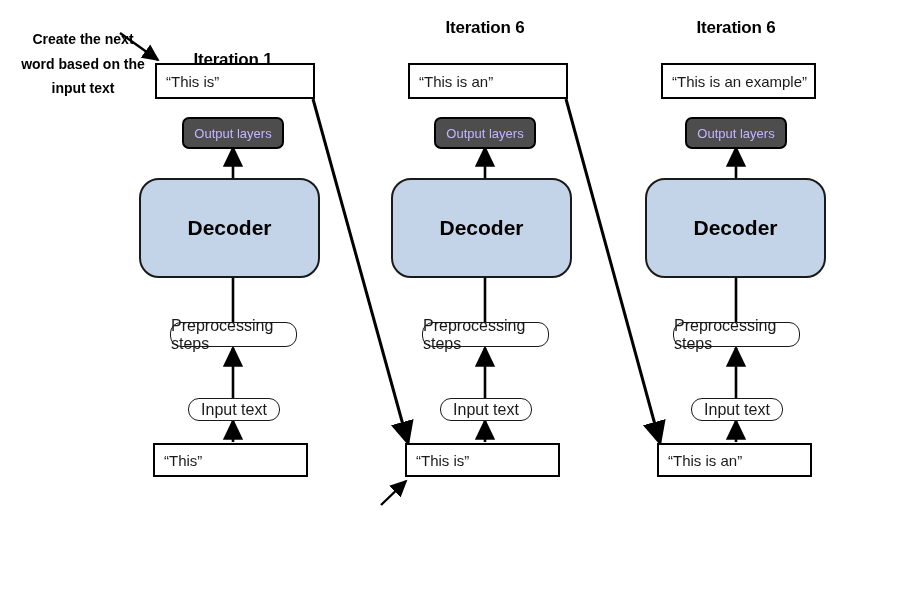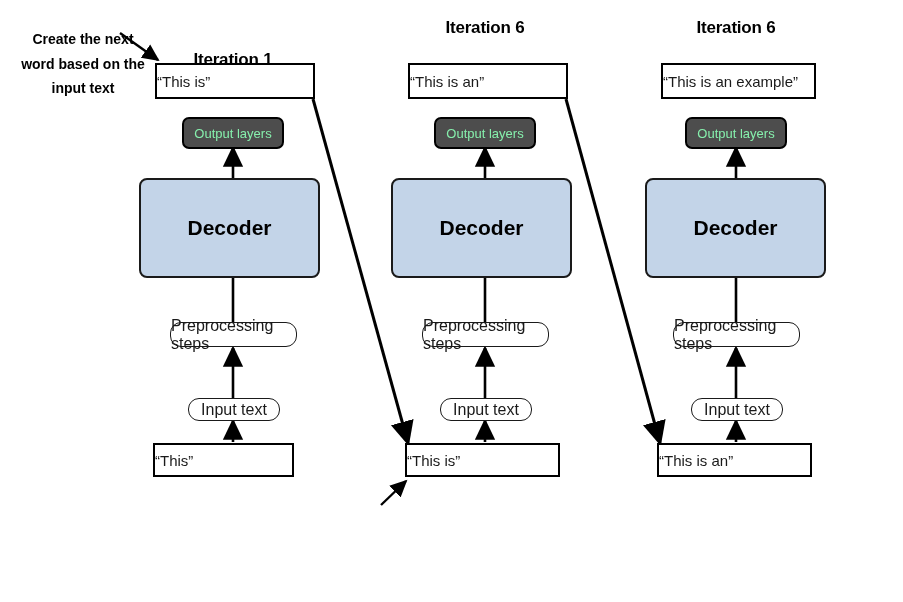--- a/index.html
+++ b/index.html
@@ -41,6 +41,7 @@
     border: 2.5px solid #000000;
     display: flex;
     align-items: center;
+    padding-left: 9px;
     font-size: 15px;
     color: #1a1a1a;
   }

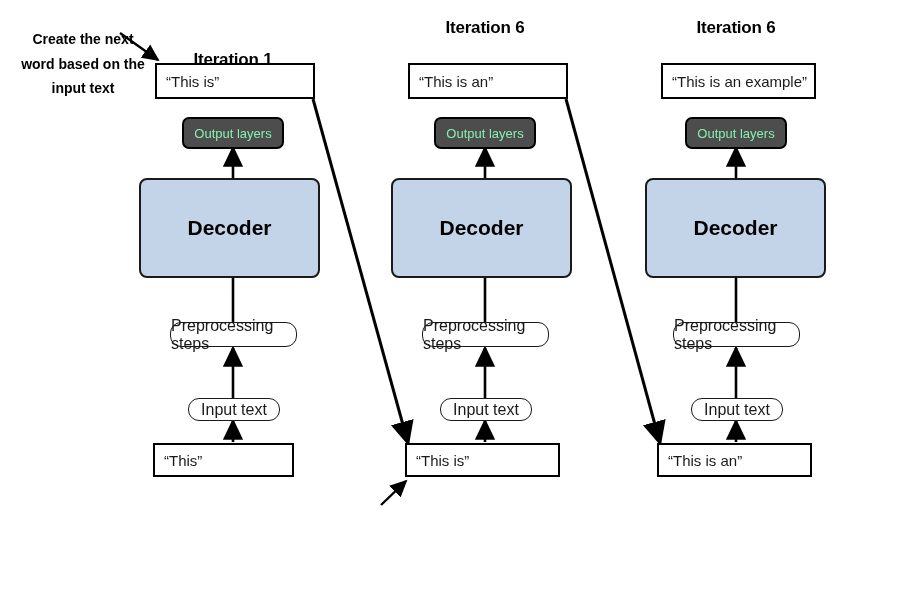--- a/index.html
+++ b/index.html
@@ -54,7 +54,7 @@
     display: flex;
     align-items: center;
     justify-content: center;
-    color: #86efac;
+    color: #c4b5fd;
     font-size: 13px;
   }
   .decoder-box {

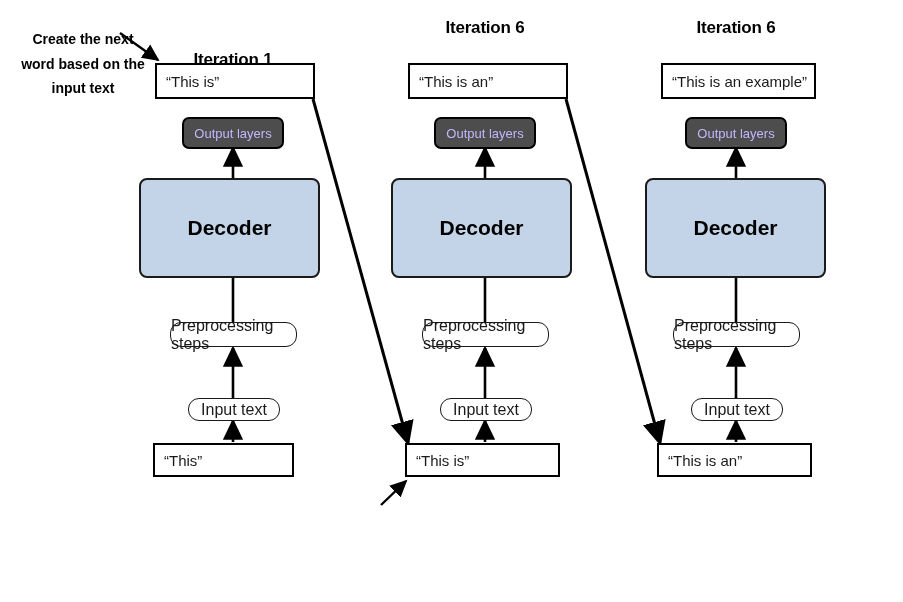--- a/index.html
+++ b/index.html
@@ -62,7 +62,7 @@
     box-sizing: border-box;
     background: #c3d4e8;
     border: 2.5px solid #1a1a1a;
-    border-radius: 8px;
+    border-radius: 20px;
     display: flex;
     align-items: center;
     justify-content: center;

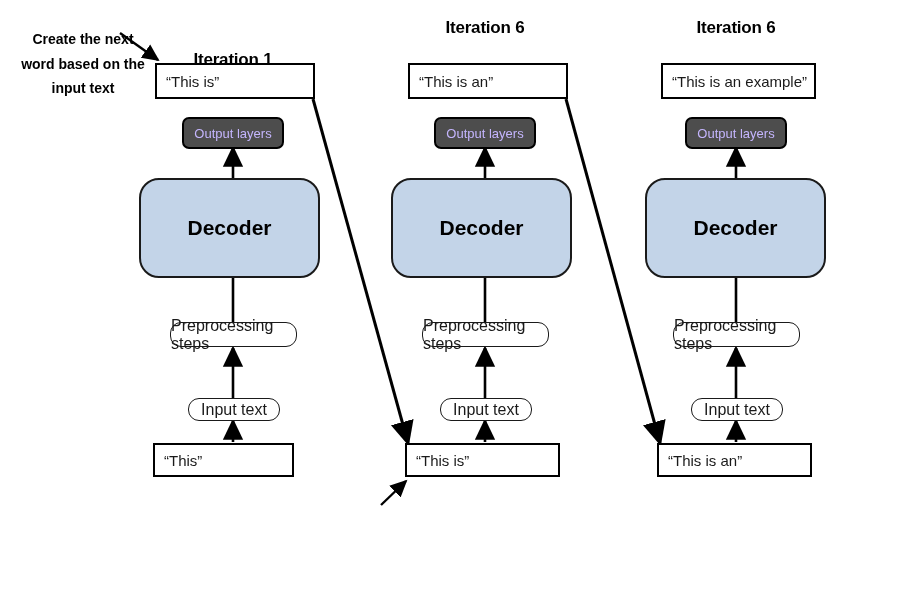--- a/index.html
+++ b/index.html
@@ -148,7 +148,7 @@
 
   <div class="pill-box" style="left:188px; top:398px; width:92px; height:23px;">Input text</div>
 
-  <div class="text-box" style="left:153px; top:443px; width:141px; height:34px;">“This”</div>
+  <div class="text-box" style="left:153px; top:443px; width:155px; height:34px;">“This”</div>
 
   <div class="text-box" style="left:408px; top:63px; width:160px; height:36px;">“This is an”</div>
 

